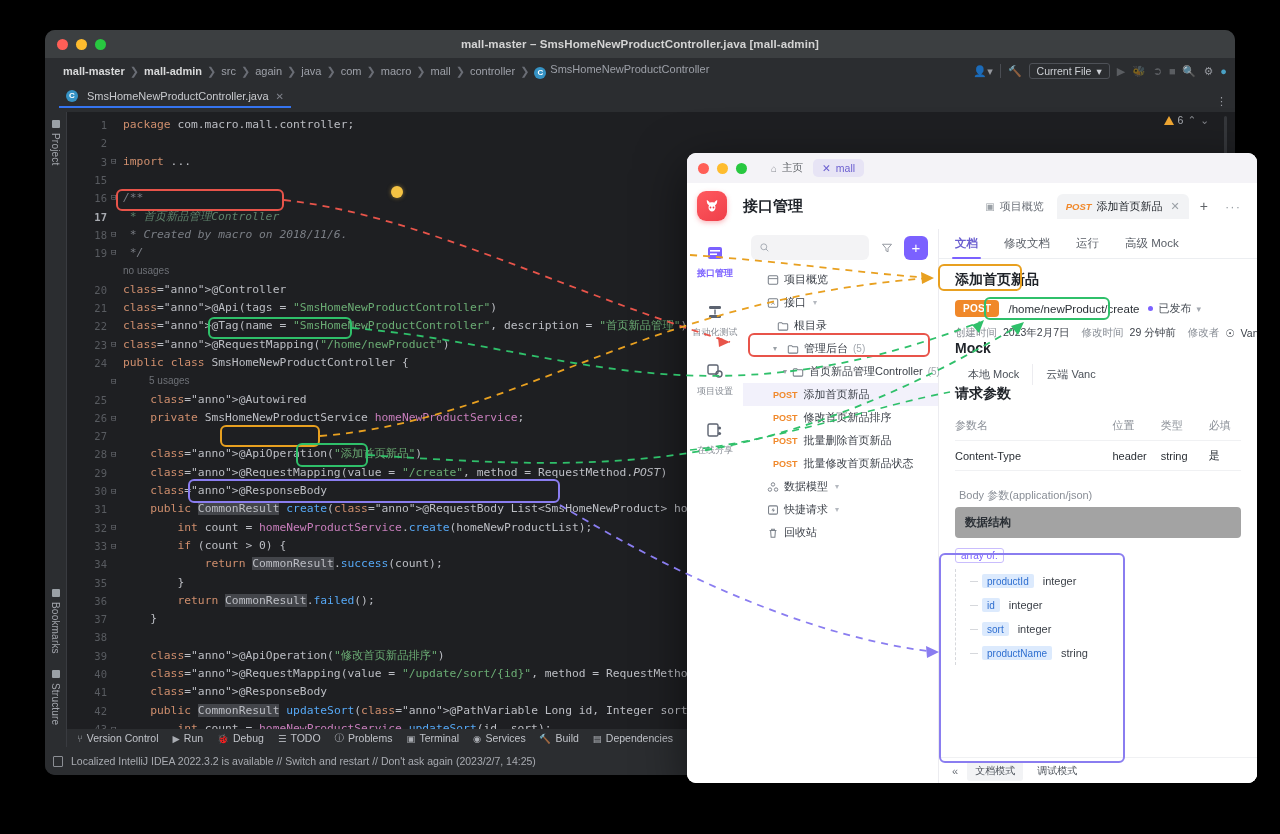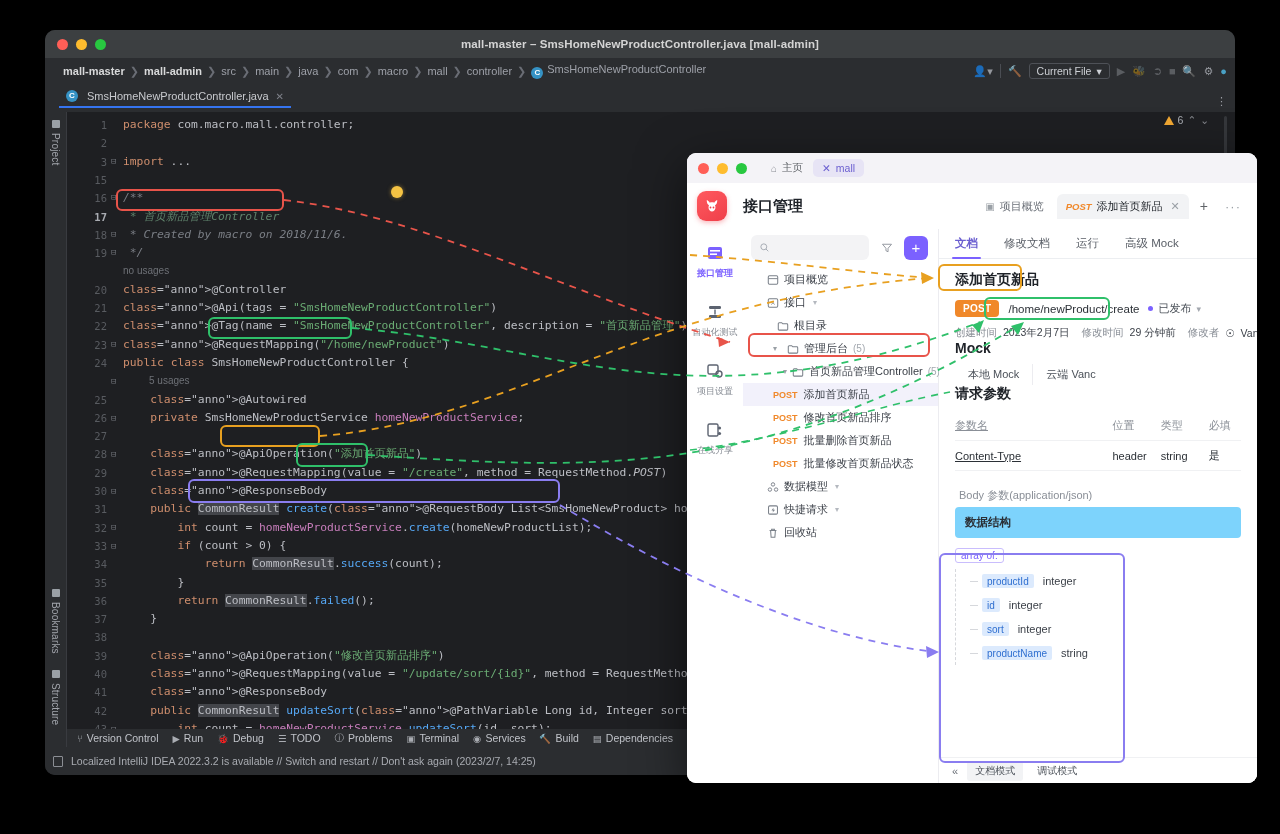--- a/index.html
+++ b/index.html
@@ -327,7 +327,7 @@
       <span class="crumb-sep">❯</span>
       <span class="crumb">src</span>
       <span class="crumb-sep">❯</span>
-      <span class="crumb">main</span>
+      <span class="crumb">again</span>
       <span class="crumb-sep">❯</span>
       <span class="crumb">java</span>
       <span class="crumb-sep">❯</span>

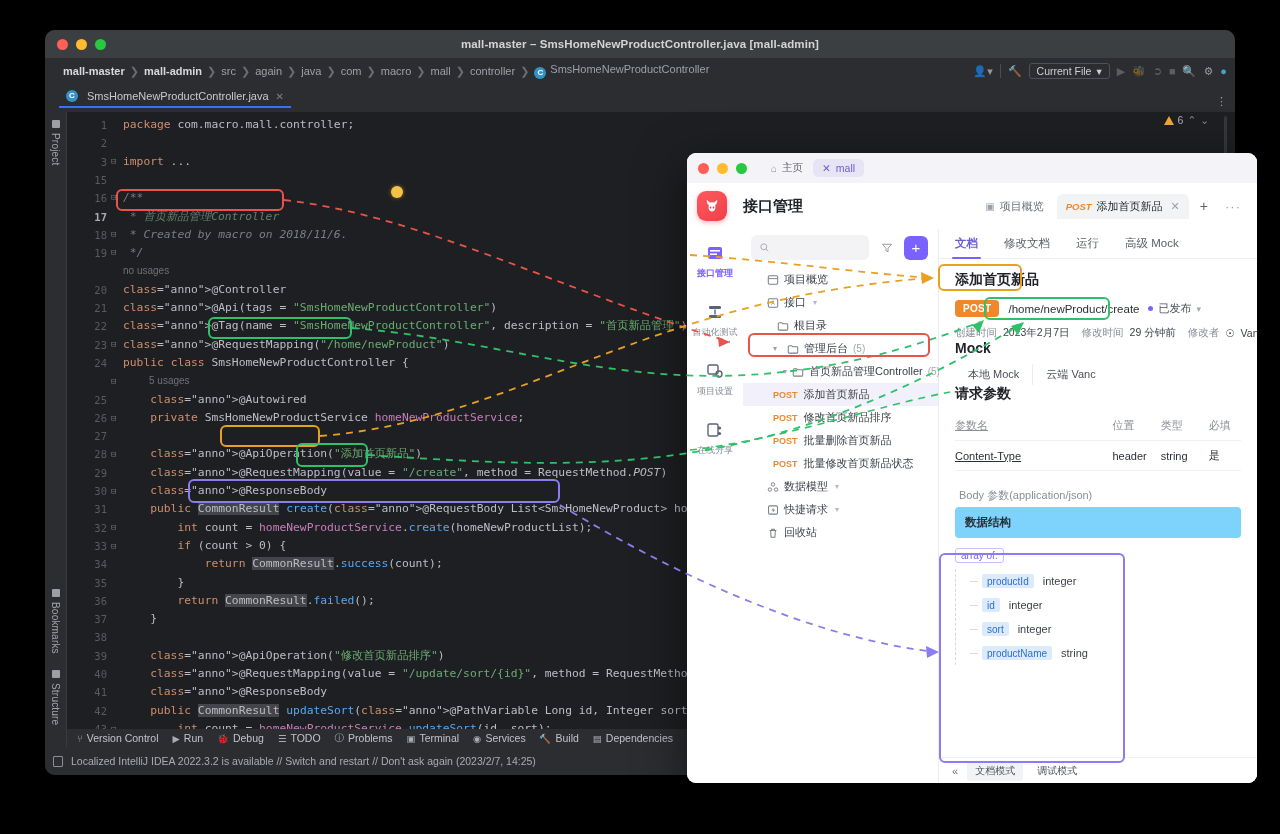--- a/index.html
+++ b/index.html
@@ -265,7 +265,7 @@
   .pt-row { display: flex; align-items: center; font-size: 11px; padding: 7px 0; }
   .pt-row.head { color: #8a8f97; border-bottom: 1px solid #f0f1f3; }
   .pt-row.body { color: #2b3036; border-bottom: 1px solid #f0f1f3; }
-  .pt-c1 { width: 196px; text-decoration: underline; } .pt-c2 { width: 60px; } .pt-c3 { width: 60px; } .pt-c4 { width: 40px; }
+  .pt-c1 { width: 196px; } .pt-c2 { width: 60px; } .pt-c3 { width: 60px; } .pt-c4 { width: 40px; }
 
   
   .bodybox { margin-top: 12px; padding: 2px 0 0 0; }

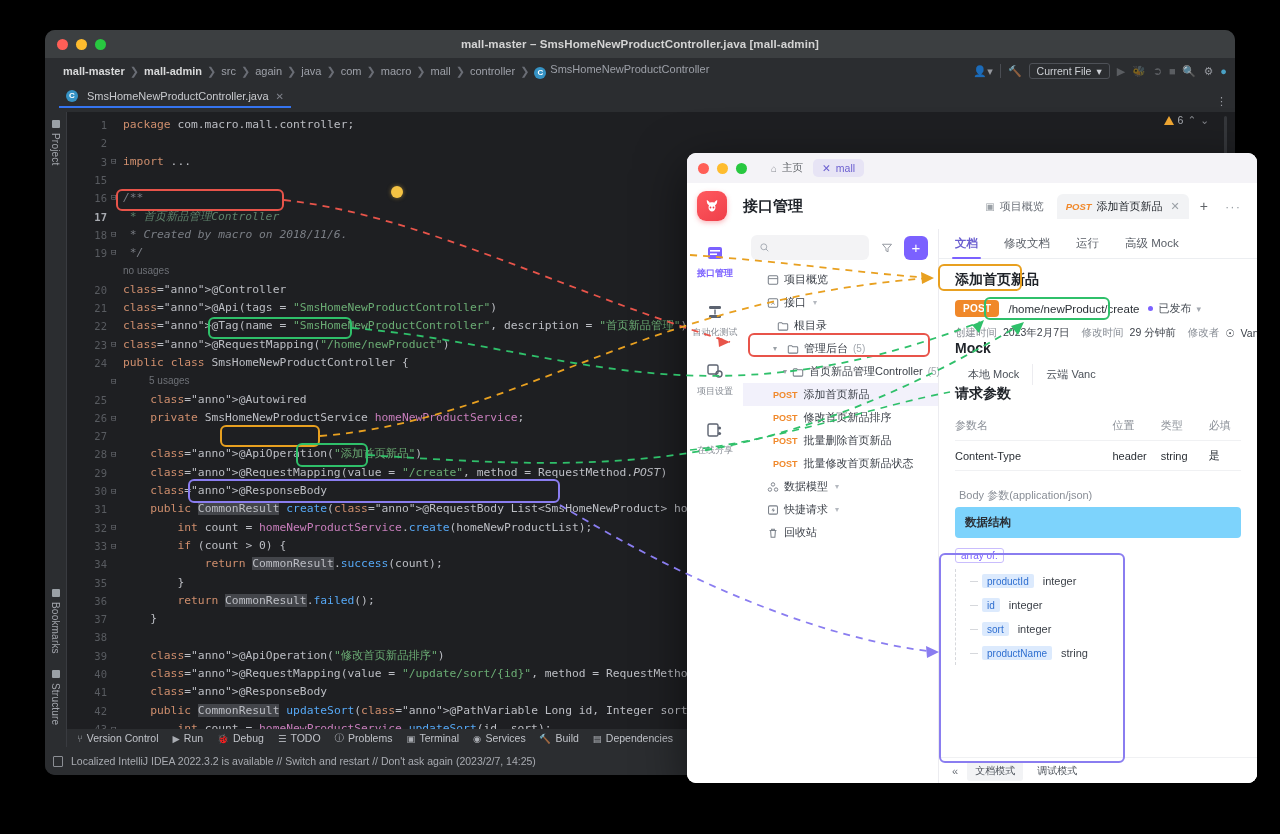--- a/index.html
+++ b/index.html
@@ -270,7 +270,7 @@
   
   .bodybox { margin-top: 12px; padding: 2px 0 0 0; }
   .bp-label { font-size: 11px; color: #8a8f97; padding: 3px 4px 4px 4px; }
-  .bp-card { background: #7dd3fc; border-radius: 4px; padding: 8px 10px; }
+  .bp-card { background: #a3a3a3; border-radius: 4px; padding: 8px 10px; }
   .bp-title { font-size: 11.5px; font-weight: 700; color: #2b3036; }
   .arrayof {
     display: inline-block; margin-top: 10px; font-size: 10px; color: #7b61ff;

